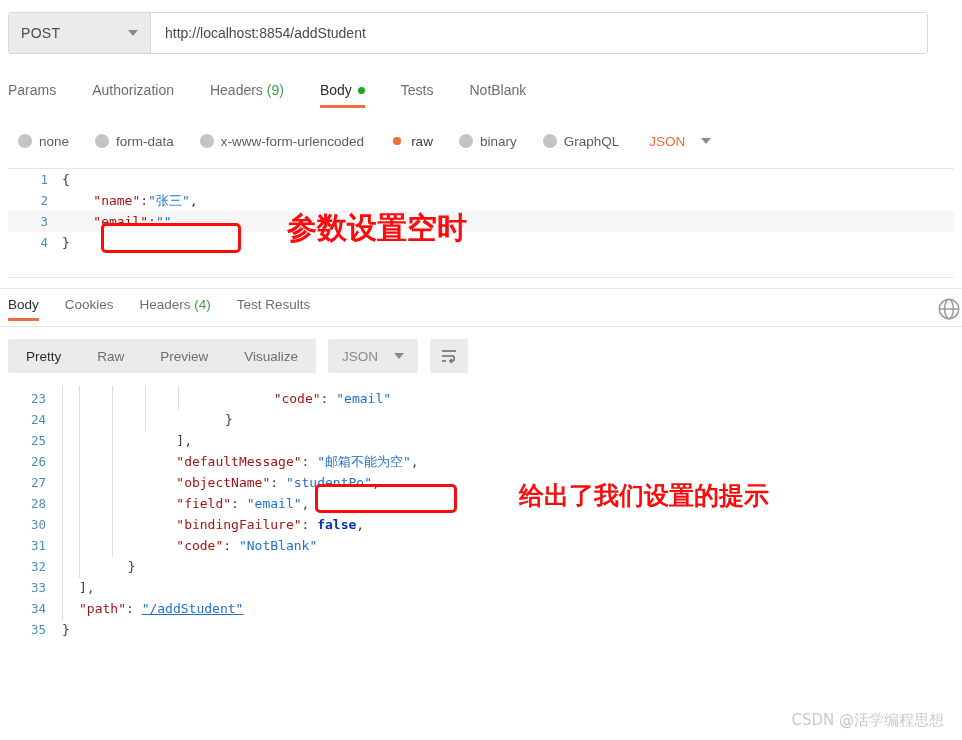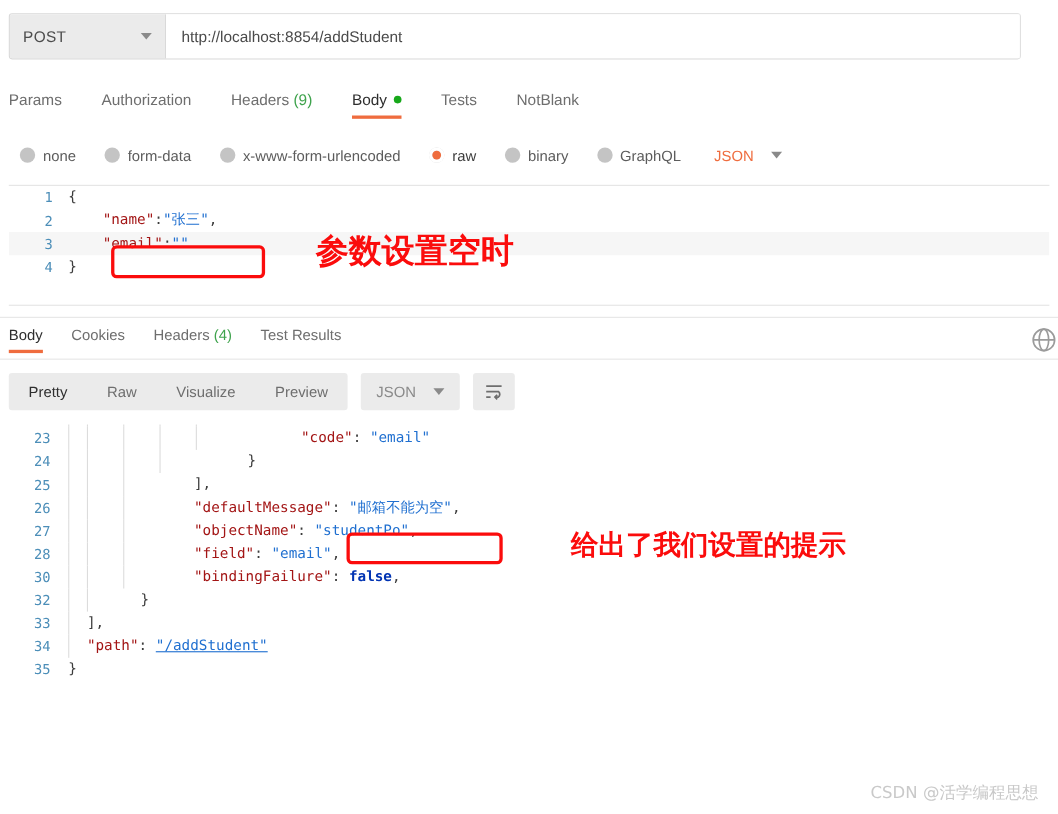--- a/index.html
+++ b/index.html
@@ -413,8 +413,8 @@
   <div class="seg-group" id="view-modes">
       <div class="seg active">Pretty</div>
       <div class="seg">Raw</div>
+      <div class="seg">Preview</div>
       <div class="seg">Visualize</div>
-      <div class="seg">Preview</div>
     </div>
   <div class="fmt-select">
     <span class="fmt-label">JSON</span>

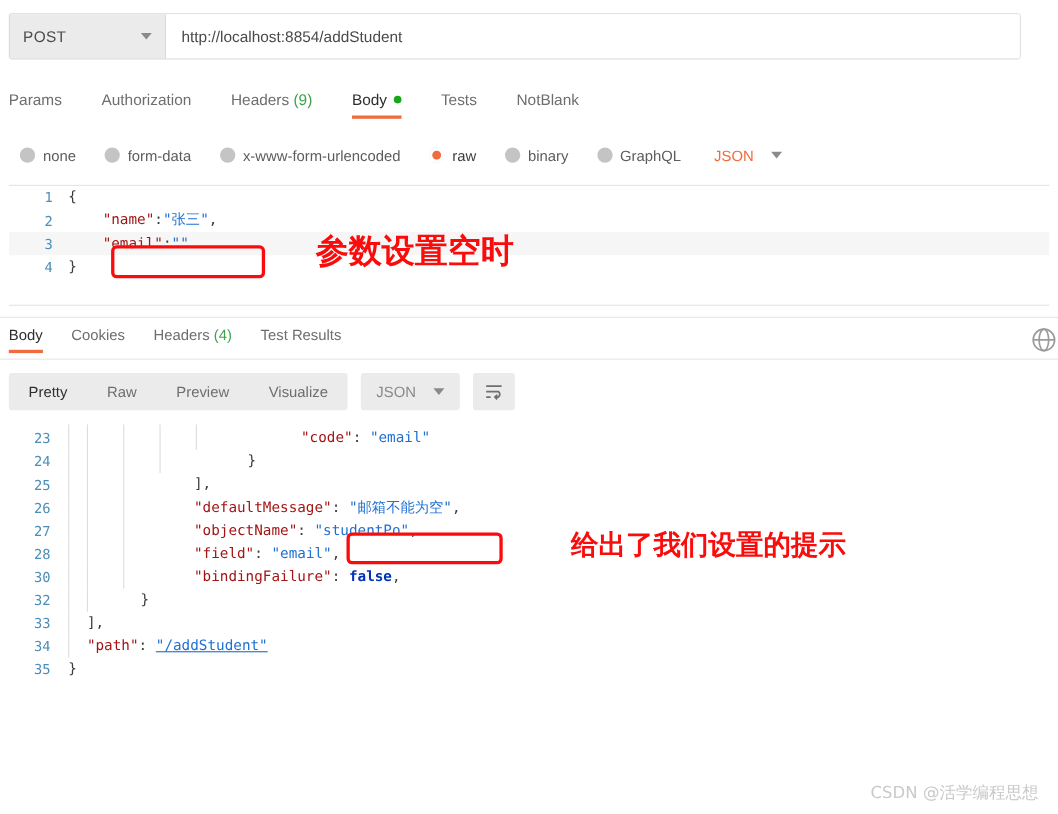--- a/index.html
+++ b/index.html
@@ -440,6 +440,7 @@
       <div class="code-line"><span class="ln">27</span><span class="code-text"><span class="guide" style="width: 16px;"></span><span class="guide" style="width: 32px;"></span><span class="guide" style="width: 32px;"></span><span class="p">    </span><span class="k">"objectName"</span><span class="p">: </span><span class="s">"studentPo"</span><span class="p">,</span></span></div>
       <div class="code-line"><span class="ln">28</span><span class="code-text"><span class="guide" style="width: 16px;"></span><span class="guide" style="width: 32px;"></span><span class="guide" style="width: 32px;"></span><span class="p">    </span><span class="k">"field"</span><span class="p">: </span><span class="s">"email"</span><span class="p">,</span></span></div>
       <div class="code-line"><span class="ln">30</span><span class="code-text"><span class="guide" style="width: 16px;"></span><span class="guide" style="width: 32px;"></span><span class="guide" style="width: 32px;"></span><span class="p">    </span><span class="k">"bindingFailure"</span><span class="p">: </span><span class="b">false</span><span class="p">,</span></span></div>
+      <div class="code-line"><span class="ln">31</span><span class="code-text"><span class="guide" style="width: 16px;"></span><span class="guide" style="width: 32px;"></span><span class="guide" style="width: 32px;"></span><span class="p">    </span><span class="k">"code"</span><span class="p">: </span><span class="s">"NotBlank"</span></span></div>
       <div class="code-line"><span class="ln">32</span><span class="code-text"><span class="guide" style="width: 16px;"></span><span class="guide" style="width: 32px;"></span><span class="p">  </span><span class="p">}</span></span></div>
       <div class="code-line"><span class="ln">33</span><span class="code-text"><span class="guide" style="width: 16px;"></span><span class="p"></span><span class="p">],</span></span></div>
       <div class="code-line"><span class="ln">34</span><span class="code-text"><span class="guide" style="width: 16px;"></span><span class="p"></span><span class="k">"path"</span><span class="p">: </span><span class="lnk">"/addStudent"</span></span></div>

